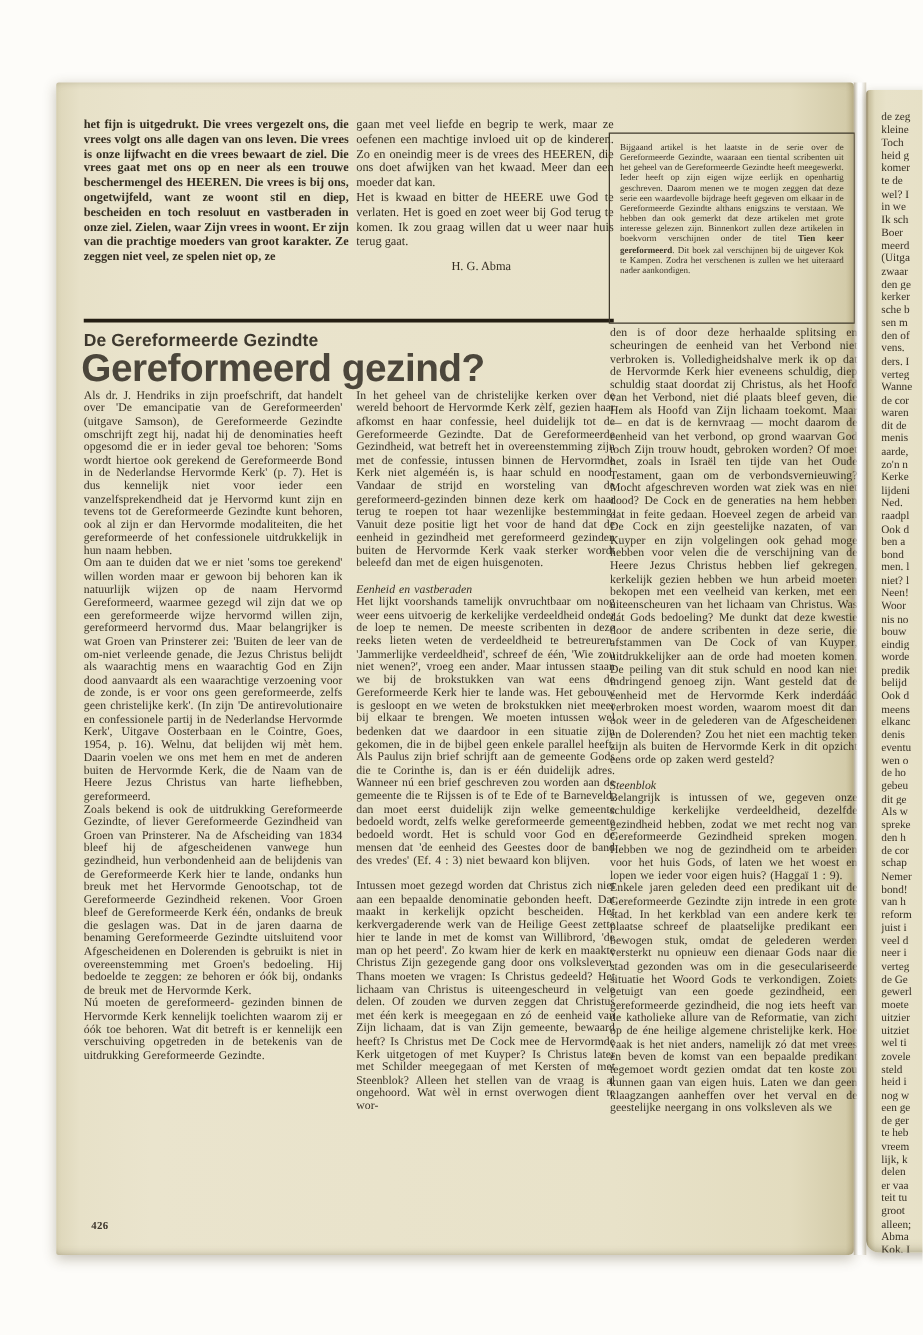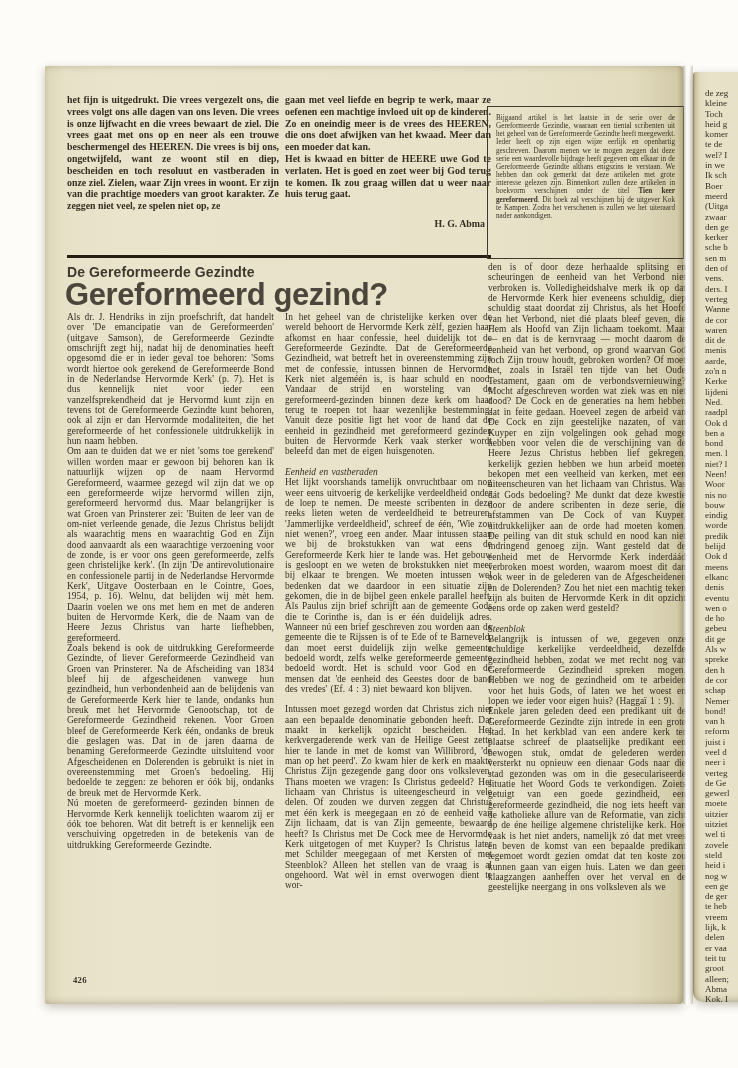--- a/index.html
+++ b/index.html
@@ -24,7 +24,7 @@
   .body-text { font-size:9.4px; line-height:10.35px; text-align:justify; letter-spacing:.05px; word-spacing:.8px; }
   .col p { margin:0; }
   .colA { left:22px; top:28px; width:212px; height:162px;font-weight:bold; }
-  .colB { left:240px; top:28px; width:206px; height:175px;font-weight:bold; }
+  .colB { left:240px; top:28px; width:206px; height:175px; }
   .signature { text-align:right; margin-top:18px; padding-right:6px; font-size:9.9px; color:#352e22; }
   .top-rule { position:absolute; left:22px; top:189px; width:424px; height:3.4px; background:#241e13; }
 

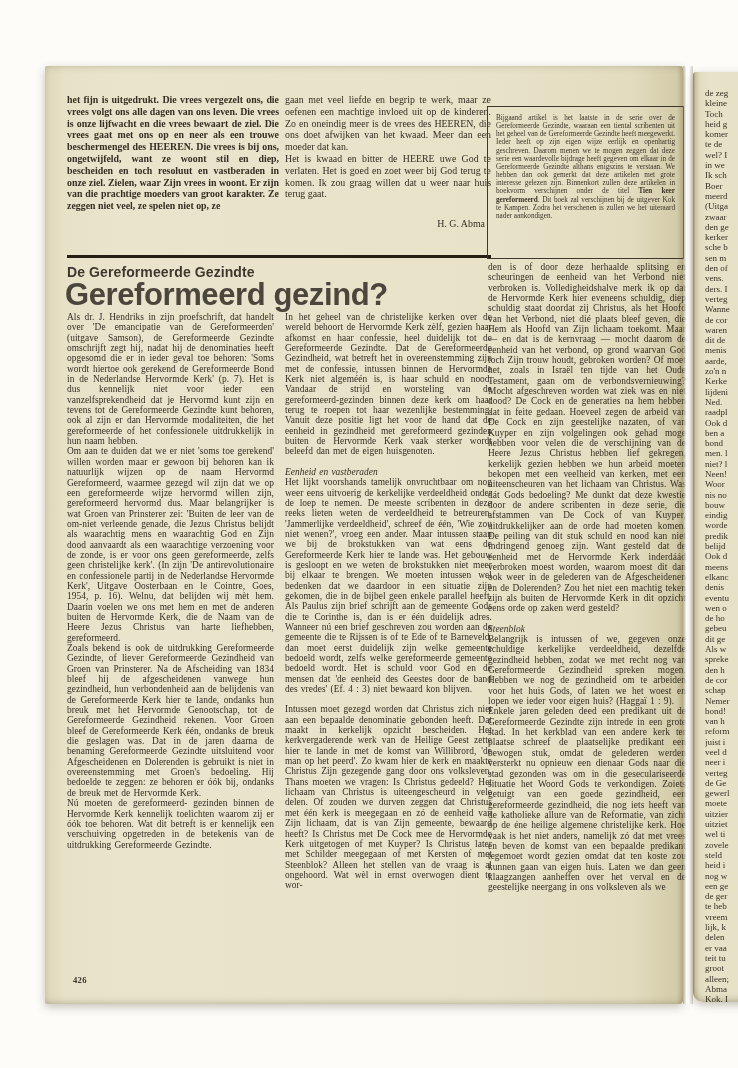--- a/index.html
+++ b/index.html
@@ -25,7 +25,7 @@
   .col p { margin:0; }
   .colA { left:22px; top:28px; width:212px; height:162px;font-weight:bold; }
   .colB { left:240px; top:28px; width:206px; height:175px; }
-  .signature { text-align:right; margin-top:18px; padding-right:6px; font-size:9.9px; color:#352e22; }
+  .signature { text-align:center; margin-top:8px; padding-right:6px; font-size:9.9px; color:#352e22; }
   .top-rule { position:absolute; left:22px; top:189px; width:424px; height:3.4px; background:#241e13; }
 
   .notice-box {

